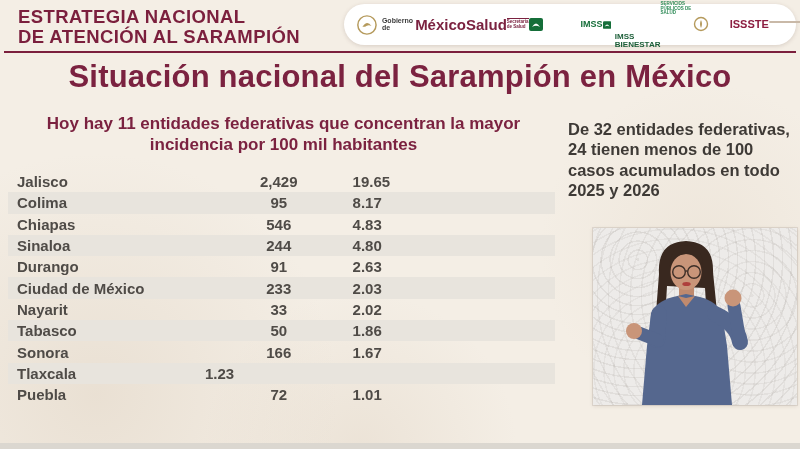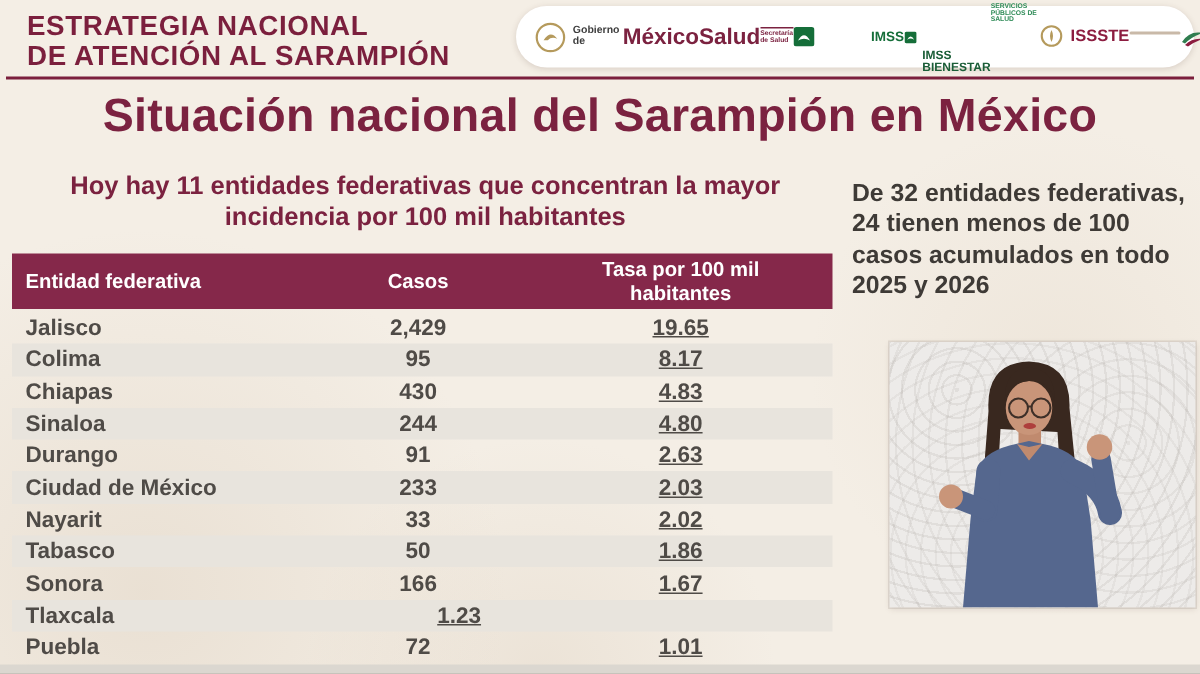--- a/index.html
+++ b/index.html
@@ -36,7 +36,7 @@
   .imss-label { font-size:9px; color:#156e39; font-weight:800; text-align:center; }
   .imssb-label { font-size:8px; color:#1b5e38; font-weight:800;margin-top:32px; }
   .imssb-sub { font-size:4.5px; color:#2e8b57; font-weight:700; margin-top:1.5px; }
-  .issste-label { font-size:11px; color:#8c1d40; font-weight:800; }
+  .issste-label { font-size:11px; color:#8c1d40; font-weight:800;margin-left:16px; }
   .birmex-label { font-size:11px; color:#4a4a4a; font-weight:800; }
   .tiny-bar { height:2px; width:34px; background:#c9b9a8; margin-top:2px; border-radius:1px; }
 

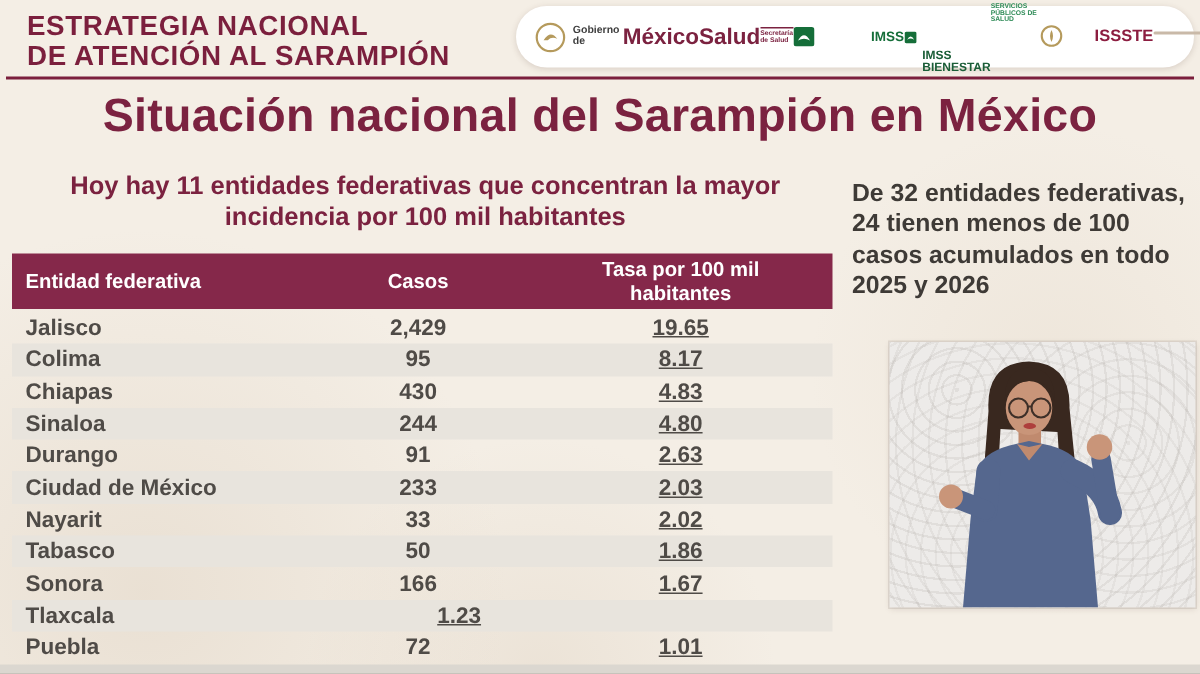--- a/index.html
+++ b/index.html
@@ -180,11 +180,6 @@
   <div class="subtitle">Hoy hay 11 entidades federativas que concentran la mayor incidencia por 100 mil habitantes</div>
 
   <div class="datatable">
-    <div class="thead">
-      <div class="th1">Entidad federativa</div>
-      <div class="th2">Casos</div>
-      <div class="th3"><span>Tasa por 100 mil habitantes</span></div>
-    </div>
     <div class="tbody">
     <div class="trow">
       <div class="td1">Jalisco</div>

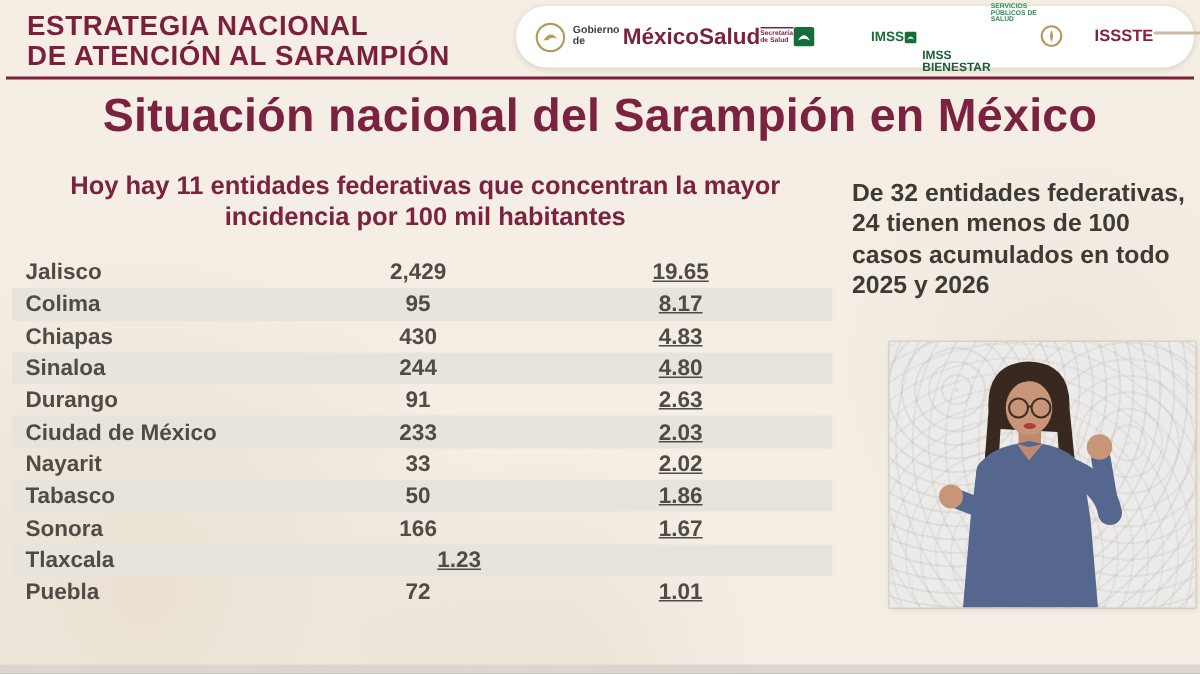--- a/index.html
+++ b/index.html
@@ -69,7 +69,7 @@
   .trow.alt { background:#e8e4dd; }
   .td1 { width:36%; padding-left:9px; }
   .td2 { width:27%; text-align:center; }
-  .td3 { width:37%; text-align:center;text-decoration:underline; }
+  .td3 { width:37%; text-align:left; }
 
   
   .side-note {

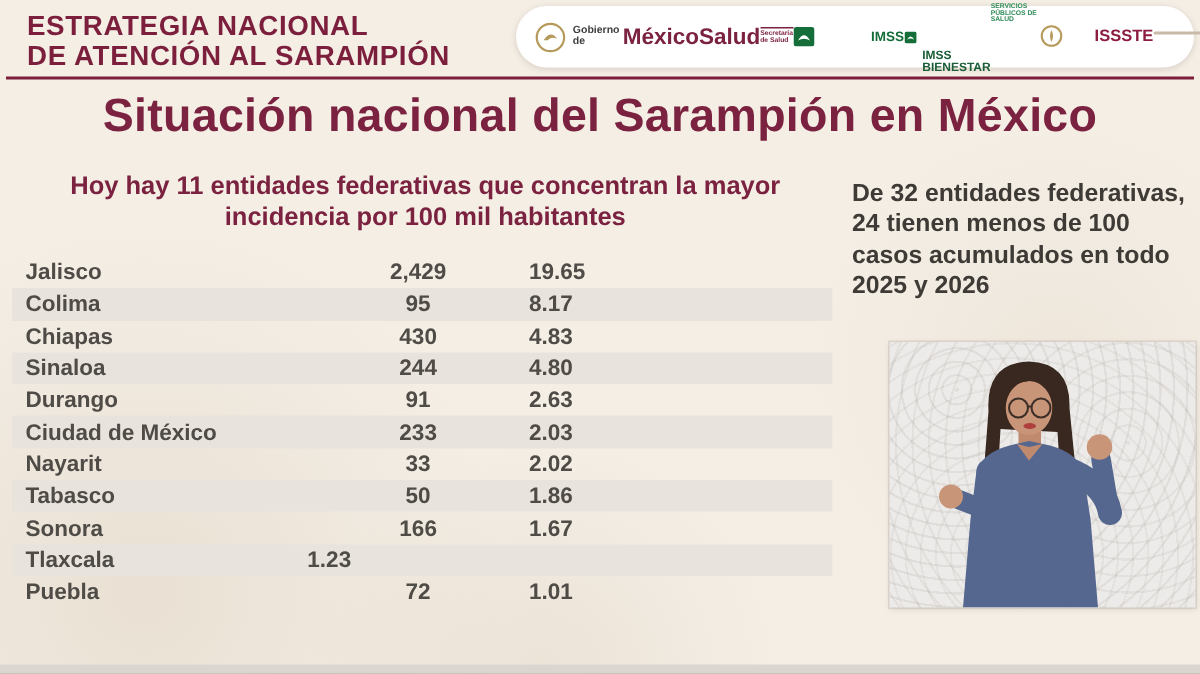--- a/index.html
+++ b/index.html
@@ -195,7 +195,7 @@
 
     <div class="trow">
       <div class="td1">Chiapas</div>
-      <div class="td2">430</div>
+      <div class="td2">546</div>
       <div class="td3">4.83</div>
     </div>
 

